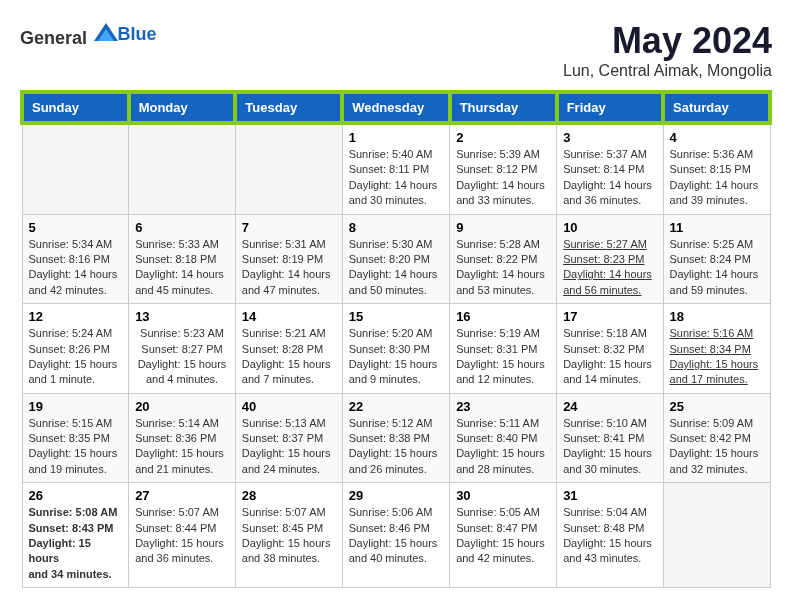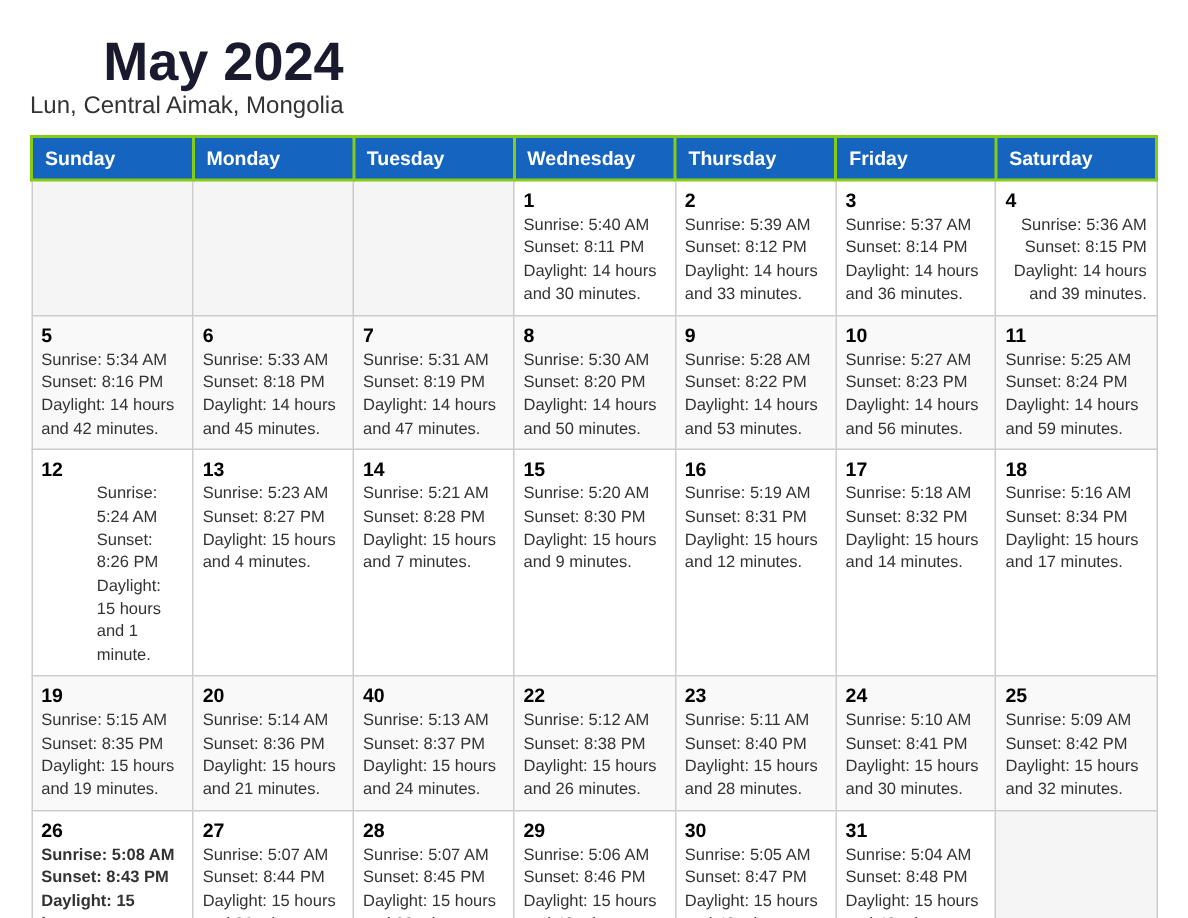--- a/index.html
+++ b/index.html
@@ -93,6 +93,18 @@
 <body>
 
 <div class="header-area">
+  <div class="logo">
+    <div>
+      <span class="logo-text-general">General</span>
+      <svg class="logo-icon" viewBox="0 0 24 18" xmlns="http://www.w3.org/2000/svg">
+        <polygon points="0,18 12,0 24,18" fill="#1565c0"></polygon>
+        <polygon points="4,18 12,6 20,18" fill="#42a5f5"></polygon>
+      </svg>
+    </div>
+    <div>
+      <span class="logo-text-blue">Blue</span>
+    </div>
+  </div>
   <div class="title-area">
     <div class="month-title">May 2024</div>
     <div class="location-title">Lun, Central Aimak, Mongolia</div>

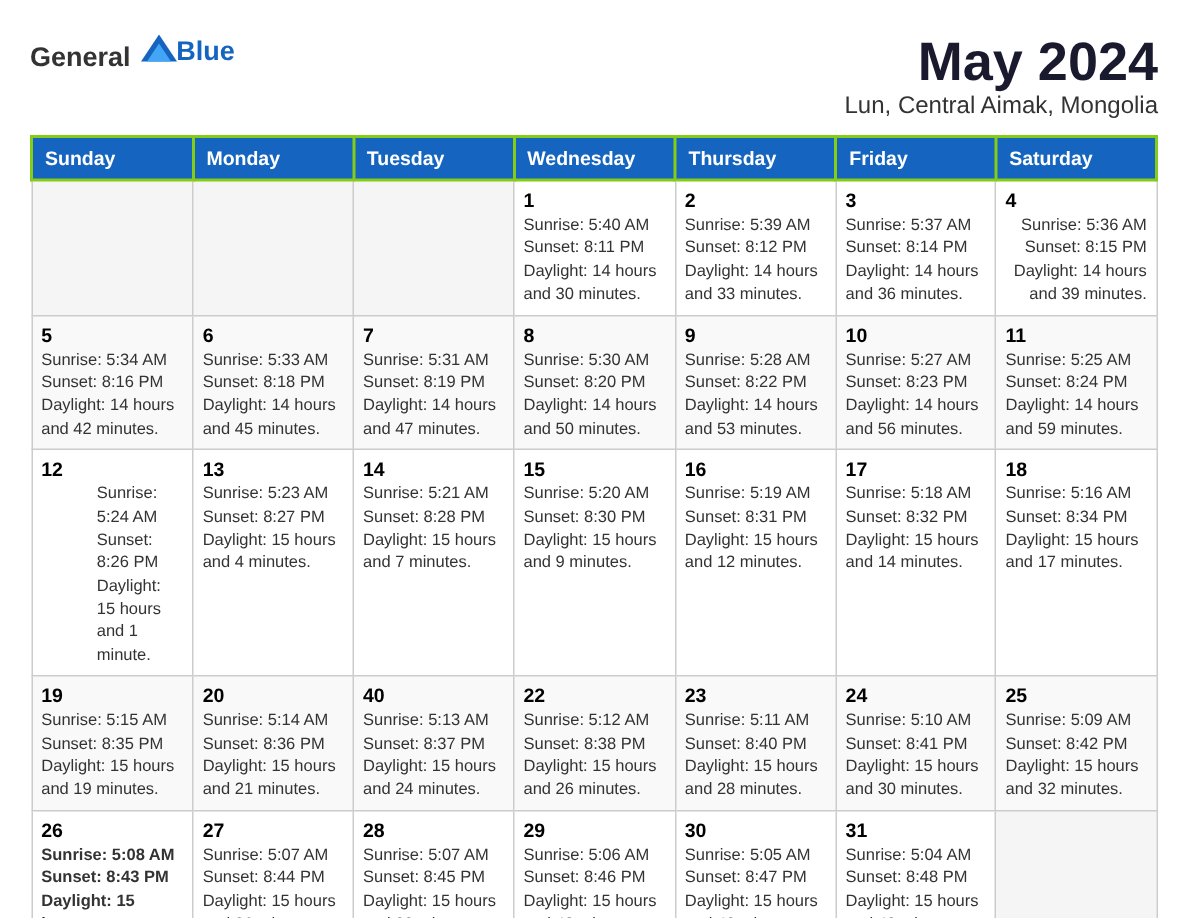--- a/index.html
+++ b/index.html
@@ -58,7 +58,7 @@
       text-align: left;
       padding: 6px 8px;
       font-size: 13px;
-      border: 2px solid #84cc16;
+      border: 4px solid #84cc16;
     }
     .calendar td {
       vertical-align: top;

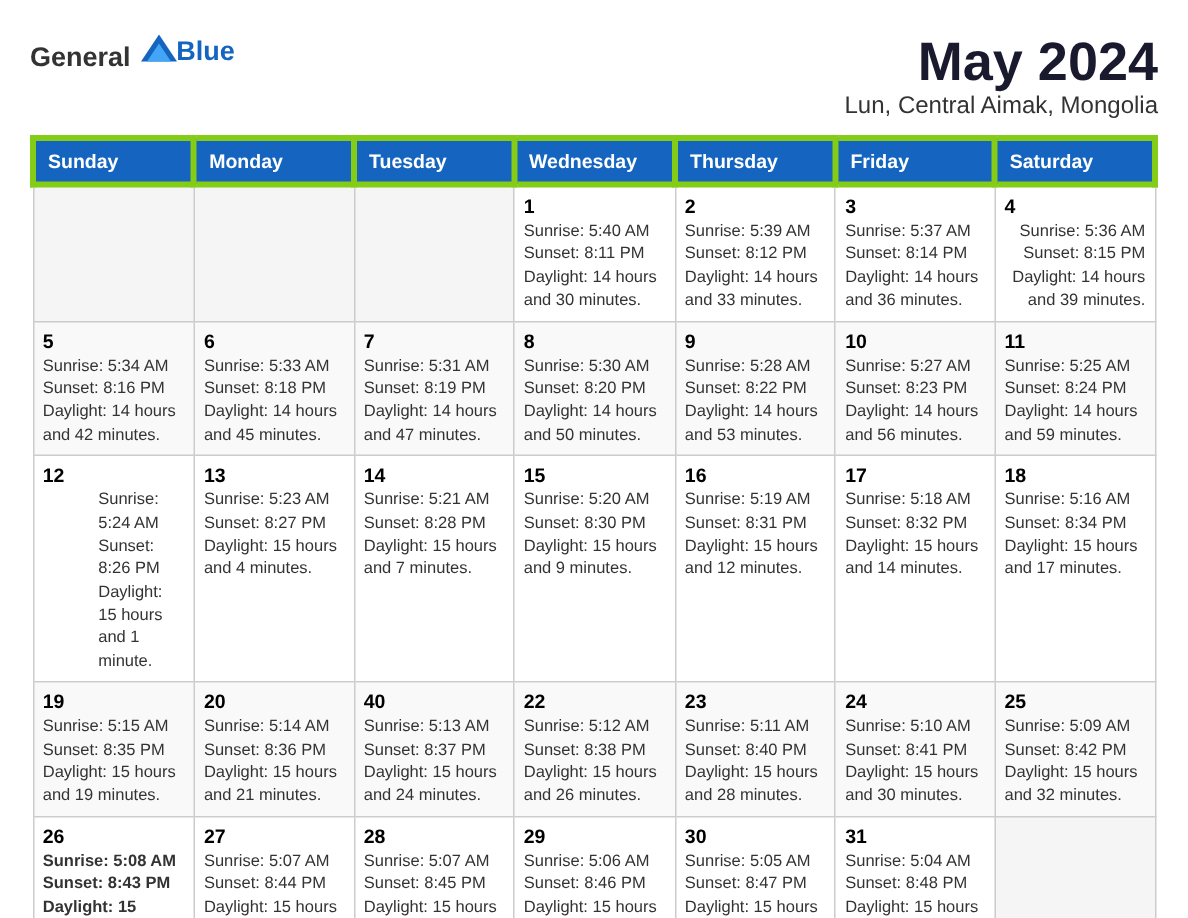--- a/index.html
+++ b/index.html
@@ -151,7 +151,7 @@
         </td>
         <td>
           <span class="day-number">4</span>
-          <div class="day-info" style="white-space: pre-line; text-align: right;">Sunrise: 5:36 AM
+          <div class="day-info" style="white-space: pre-line;">Sunrise: 5:36 AM
 Sunset: 8:15 PM
 Daylight: 14 hours
 and 39 minutes.</div>

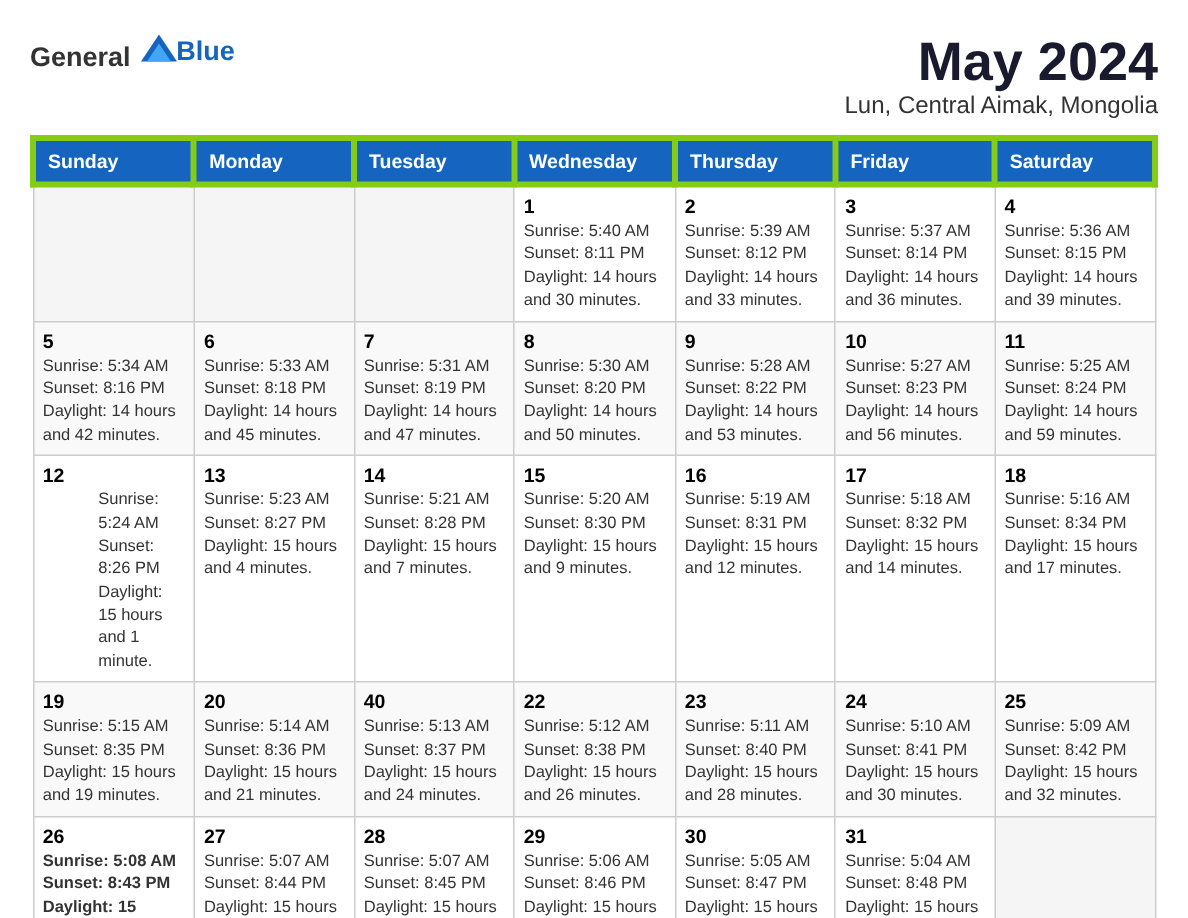--- a/index.html
+++ b/index.html
@@ -195,7 +195,7 @@
         </td>
         <td>
           <span class="day-number">10</span>
-          <div class="day-info" style="white-space: pre-line;">Sunrise: 5:27 AM
+          <div class="day-info" style="white-space: pre-line; text-decoration: underline;">Sunrise: 5:27 AM
 Sunset: 8:23 PM
 Daylight: 14 hours
 and 56 minutes.</div>

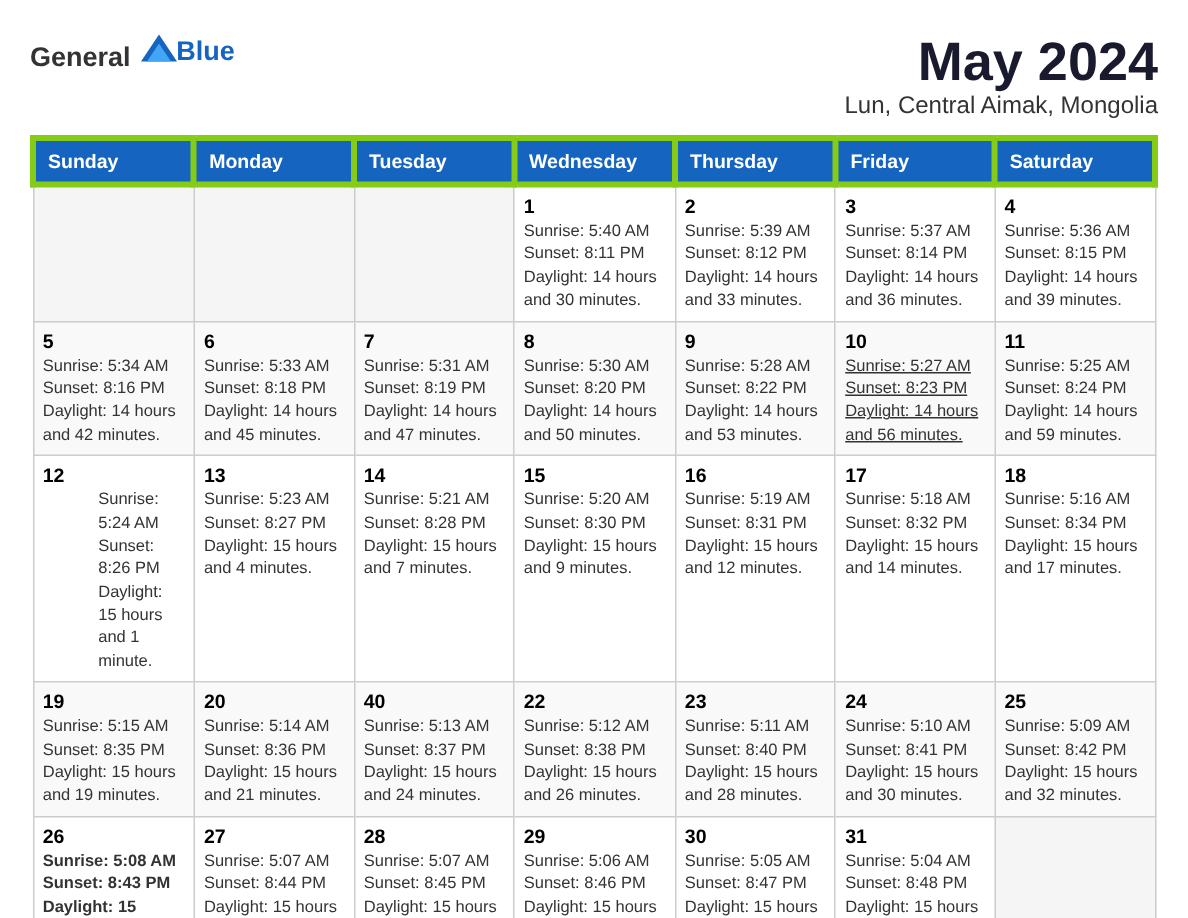--- a/index.html
+++ b/index.html
@@ -211,7 +211,7 @@
       <tr>
         <td>
           <span class="day-number">12</span>
-          <div class="day-info" style="white-space: pre-line; margin-left: 37px;">Sunrise: 5:24 AM
+          <div class="day-info" style="white-space: pre-line;">Sunrise: 5:24 AM
 Sunset: 8:26 PM
 Daylight: 15 hours
 and 1 minute.</div>

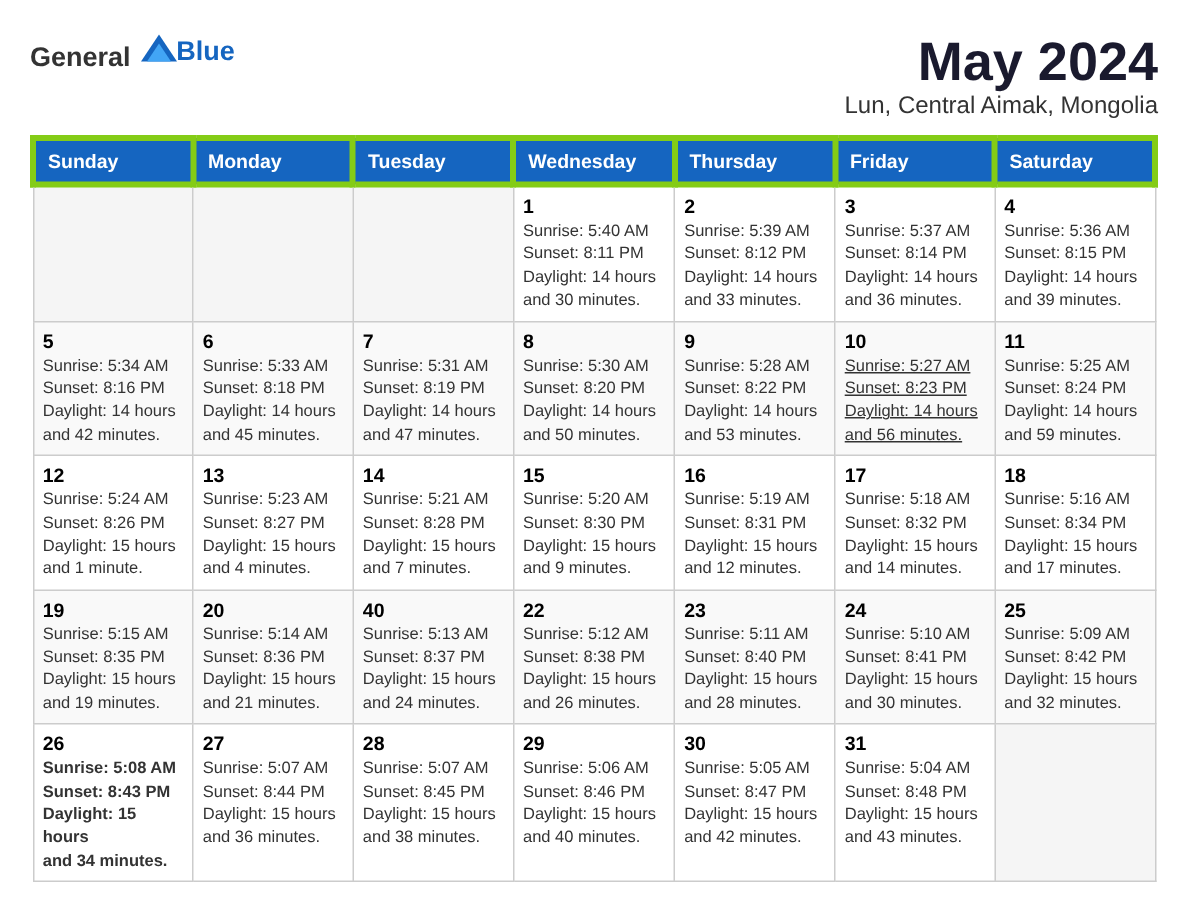--- a/index.html
+++ b/index.html
@@ -218,7 +218,7 @@
         </td>
         <td>
           <span class="day-number">13</span>
-          <div class="day-info" style="white-space: pre-line;">Sunrise: 5:23 AM
+          <div class="day-info" style="white-space: pre-line; text-align: center;">Sunrise: 5:23 AM
 Sunset: 8:27 PM
 Daylight: 15 hours
 and 4 minutes.</div>

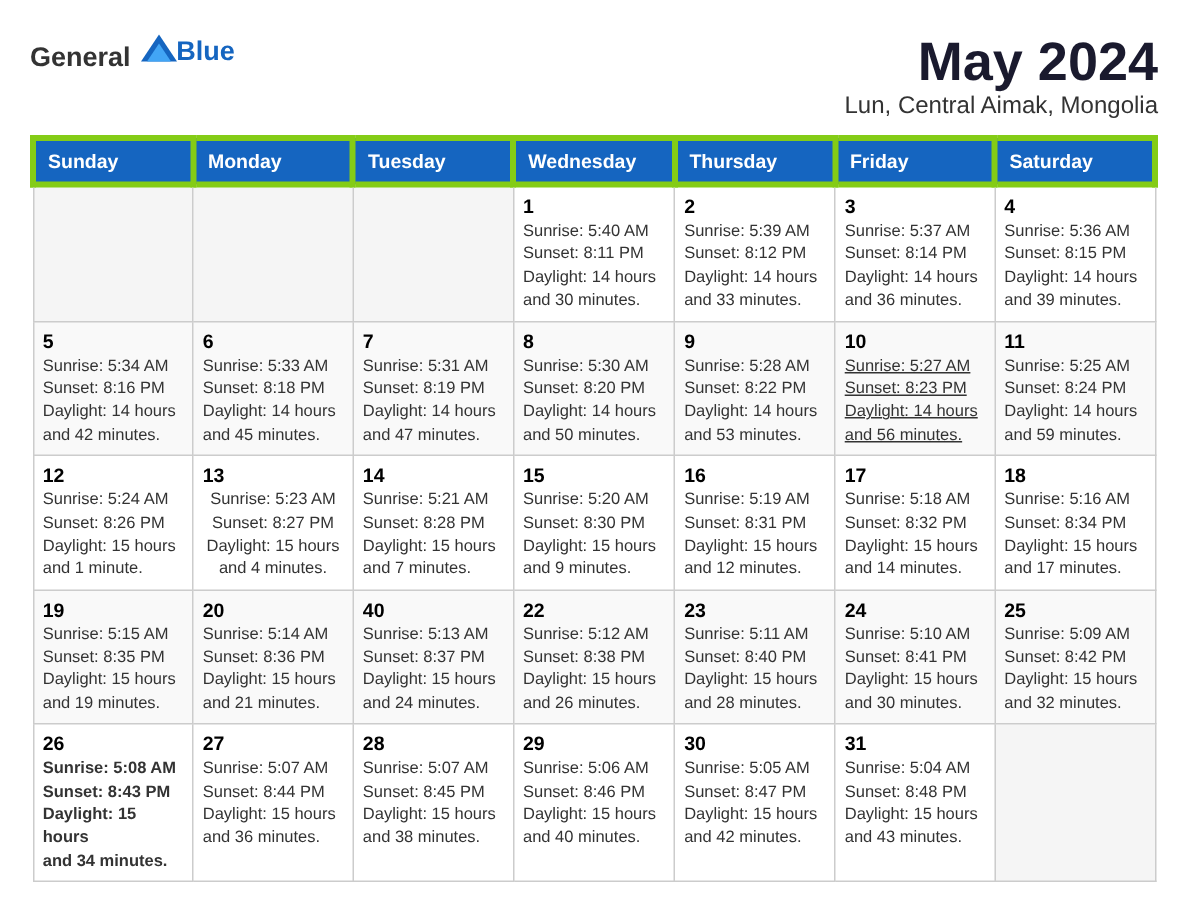--- a/index.html
+++ b/index.html
@@ -253,7 +253,7 @@
         </td>
         <td>
           <span class="day-number">18</span>
-          <div class="day-info" style="white-space: pre-line;">Sunrise: 5:16 AM
+          <div class="day-info" style="white-space: pre-line; text-decoration: underline;">Sunrise: 5:16 AM
 Sunset: 8:34 PM
 Daylight: 15 hours
 and 17 minutes.</div>

